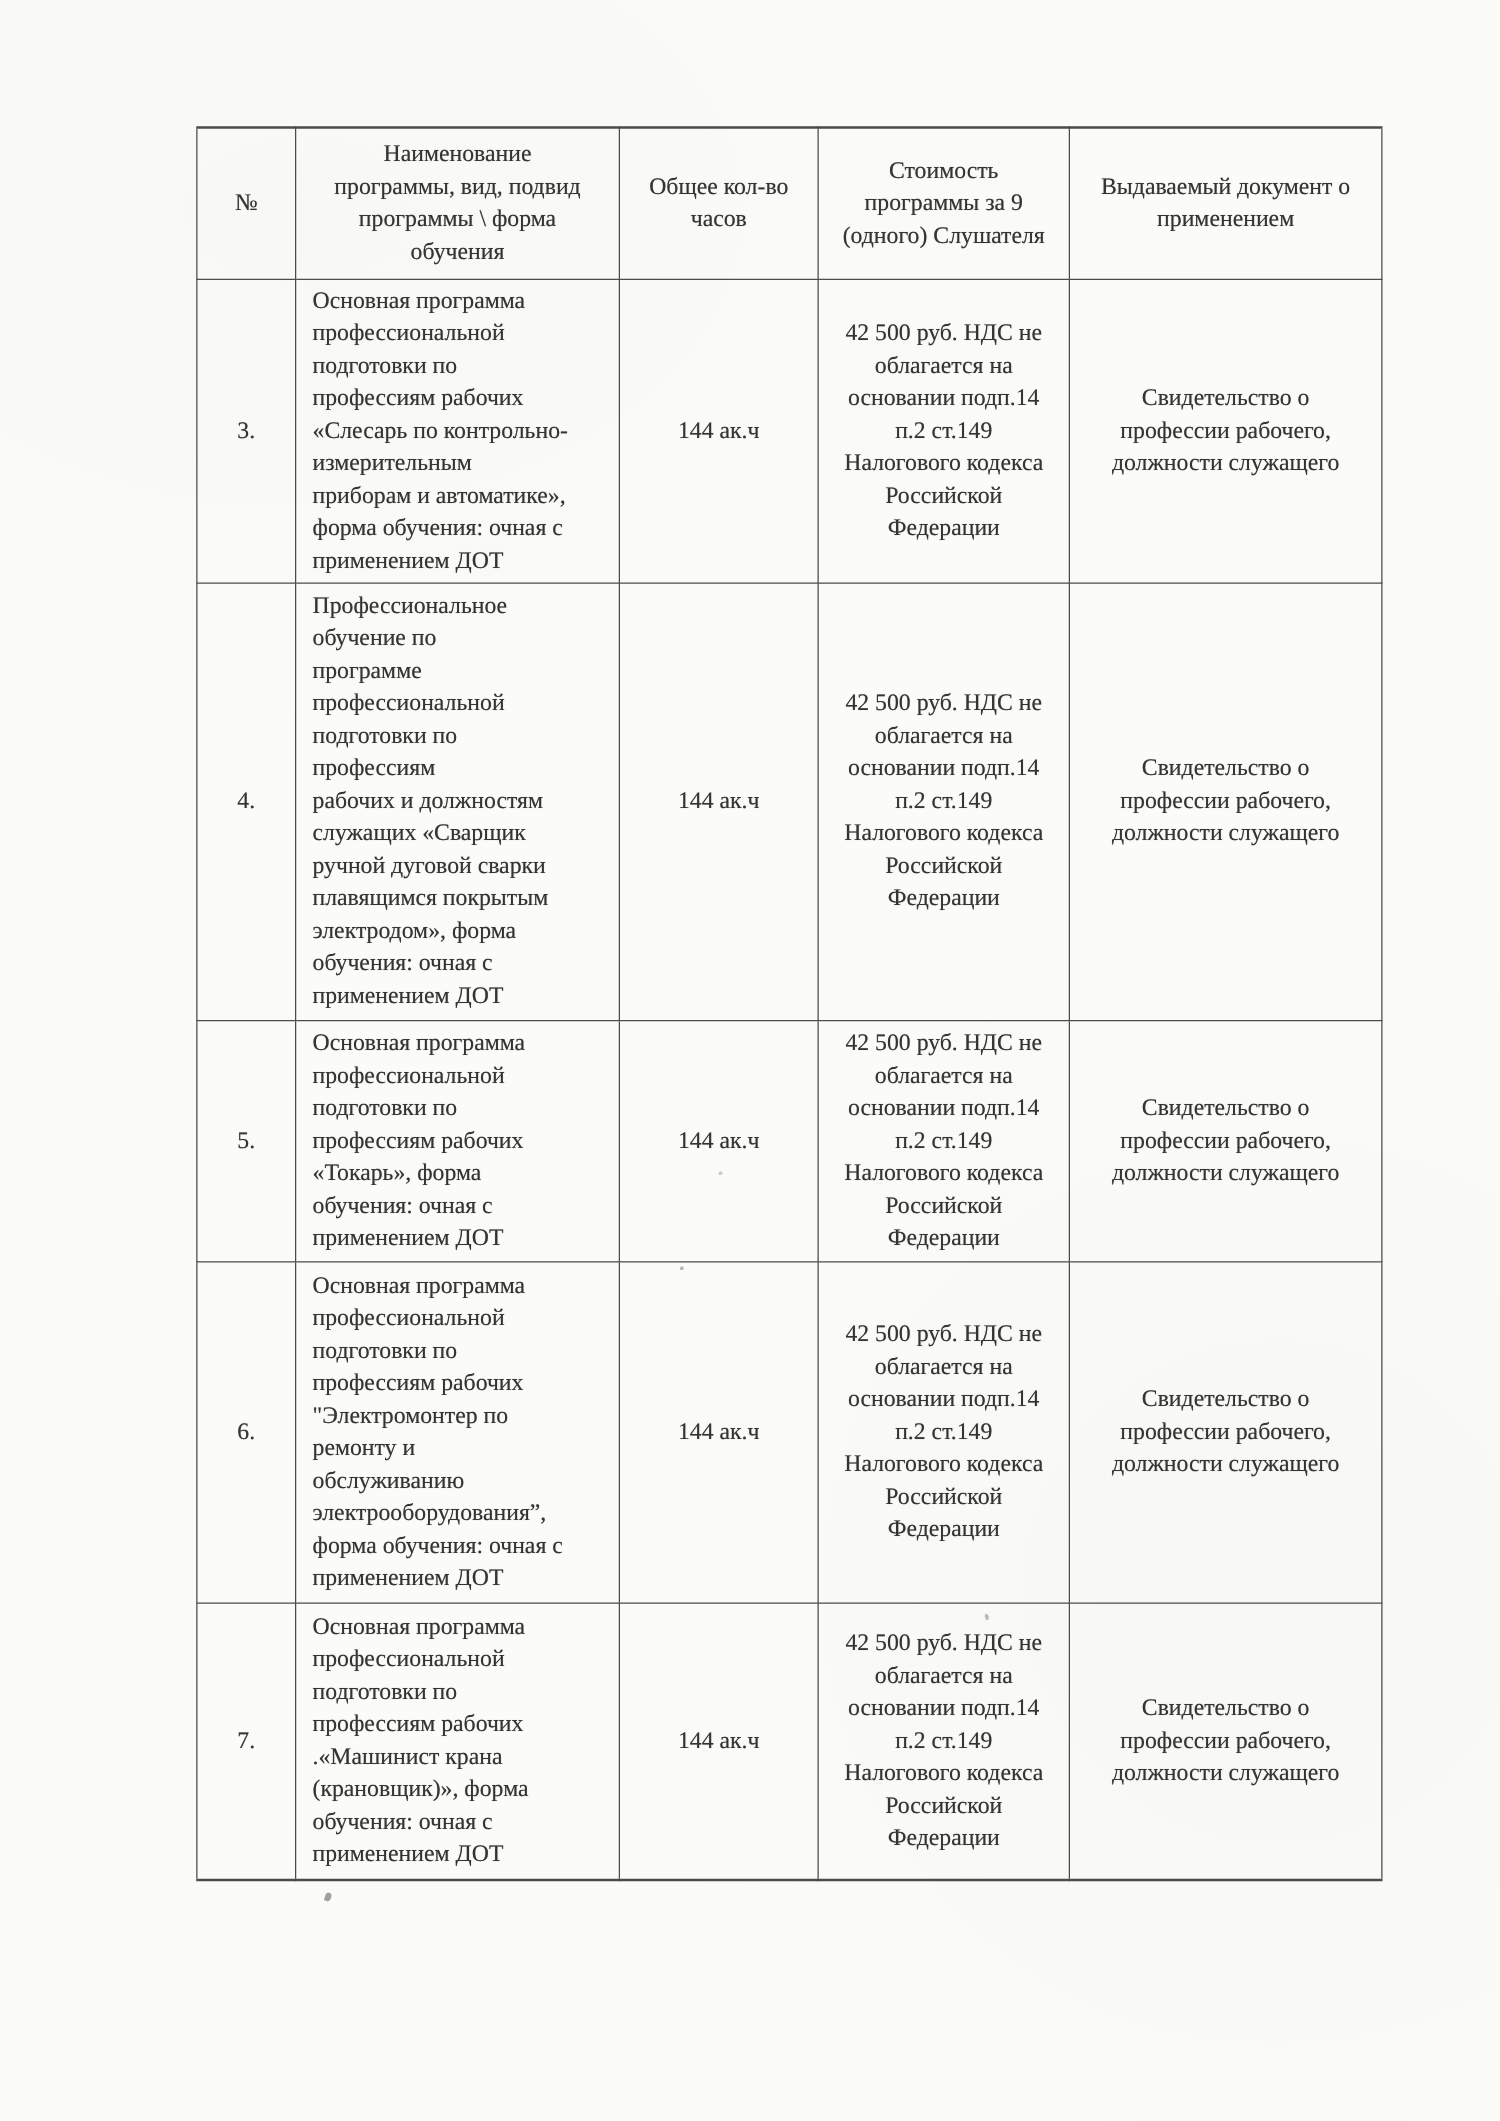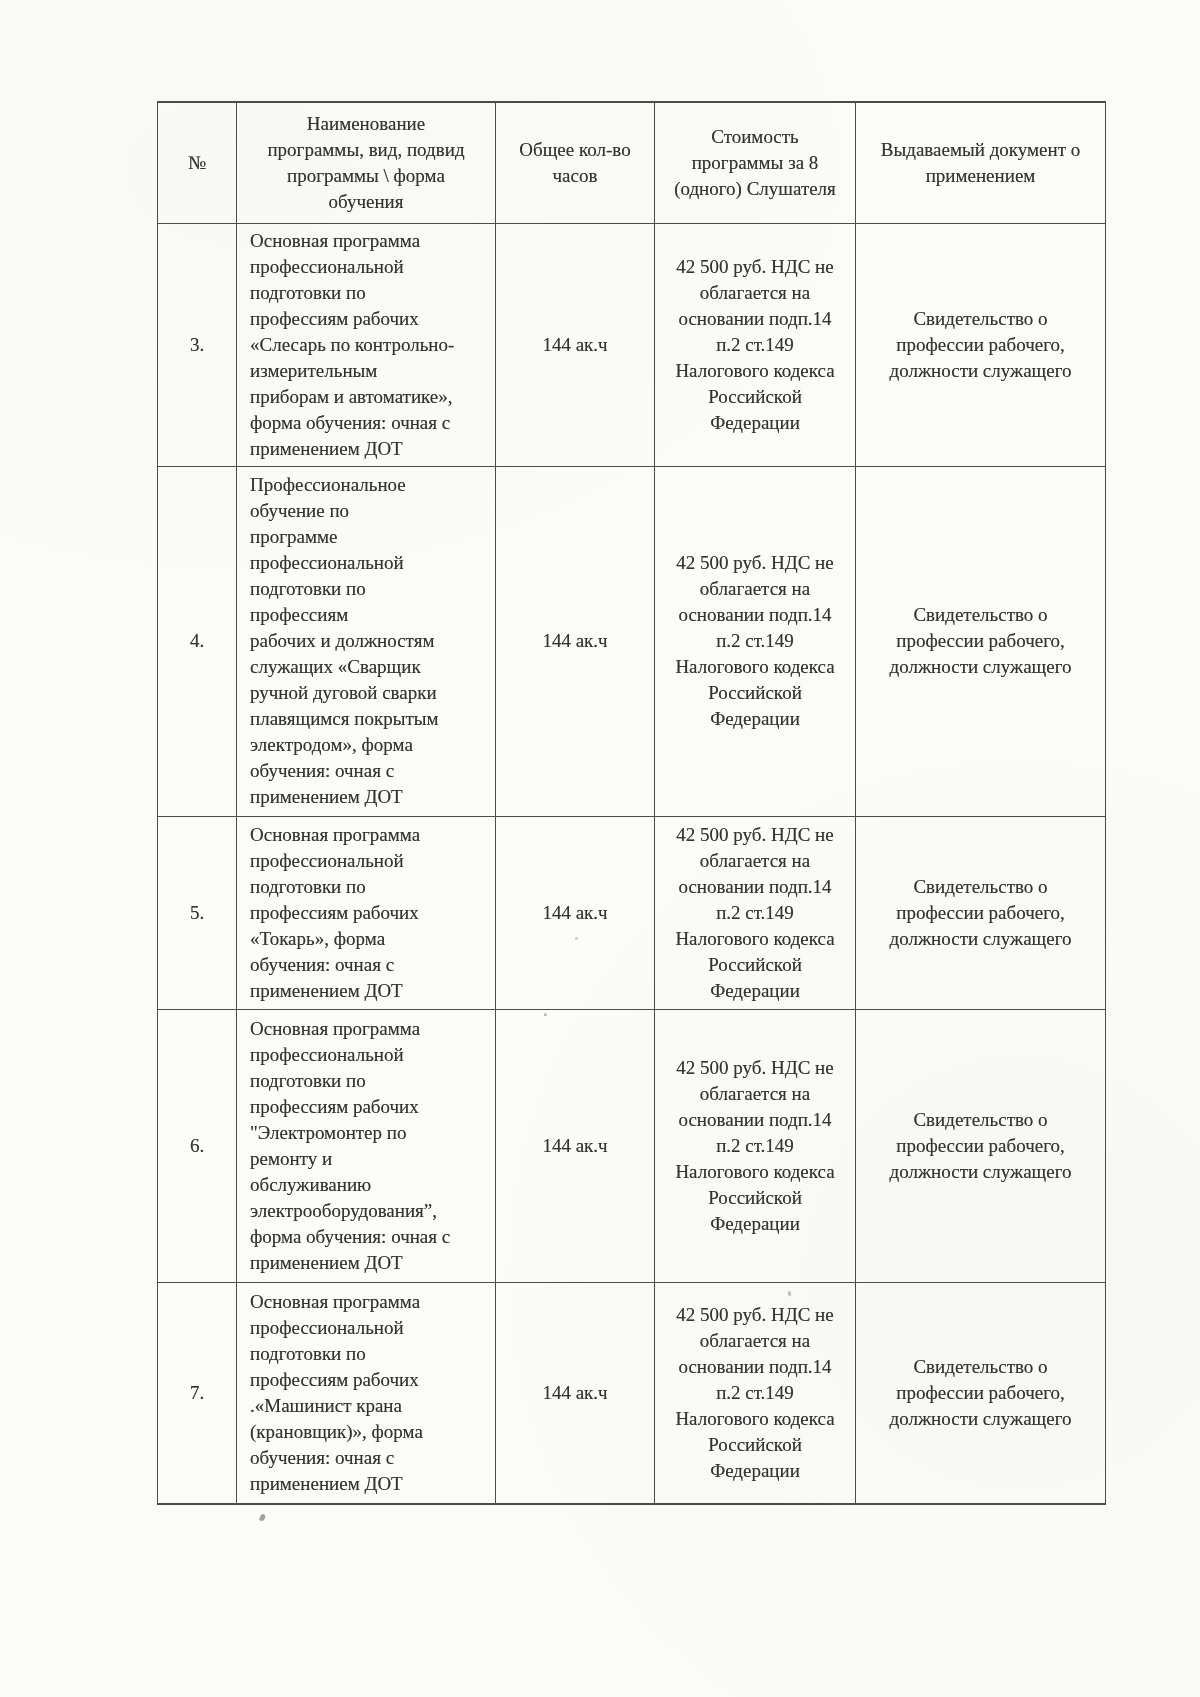--- a/index.html
+++ b/index.html
@@ -94,7 +94,7 @@
         <th>Общее кол-во
 часов</th>
         <th>Стоимость
-программы за 8
+программы за 9
 (одного) Слушателя</th>
         <th>Выдаваемый документ о
 применением</th>

